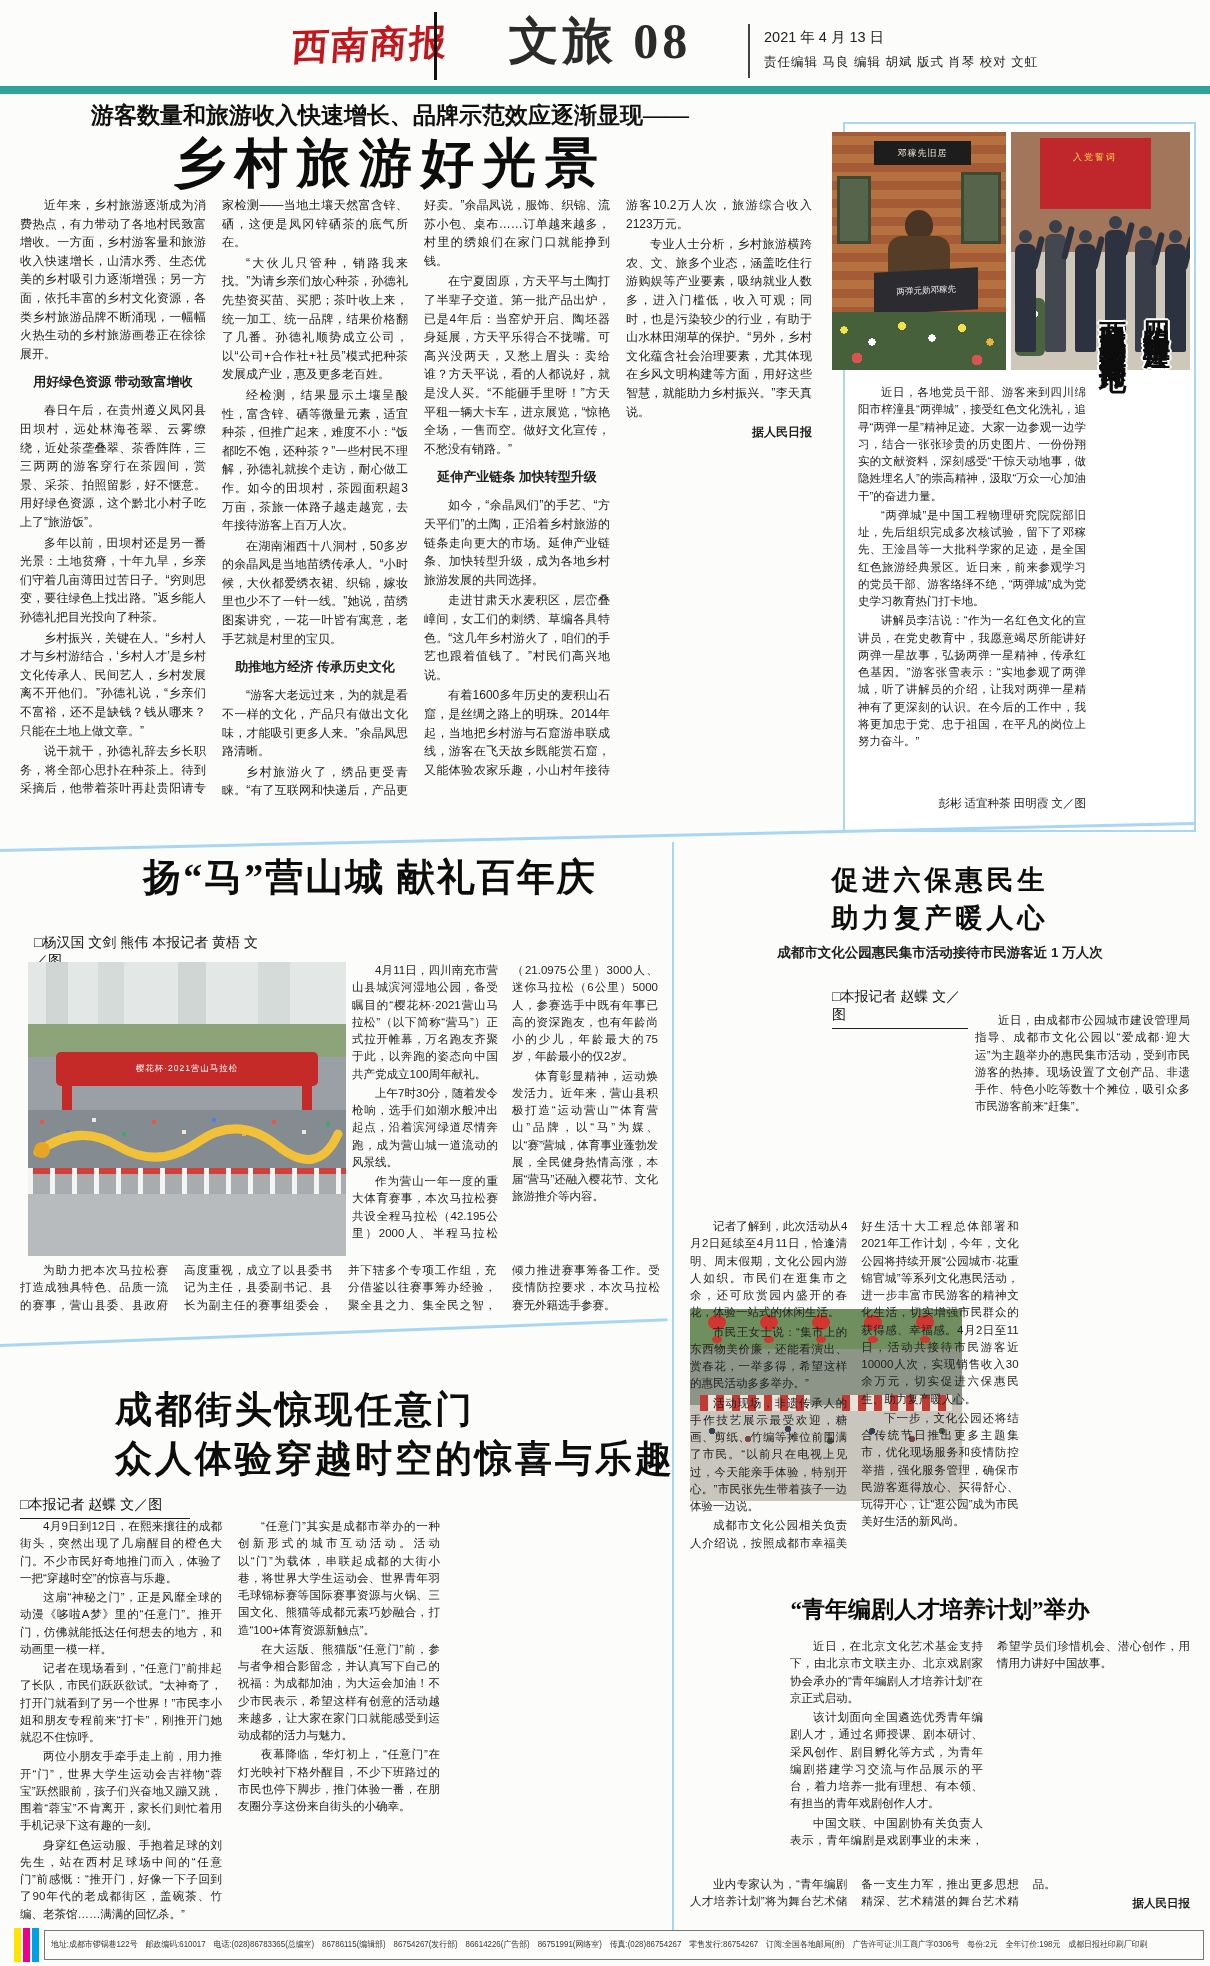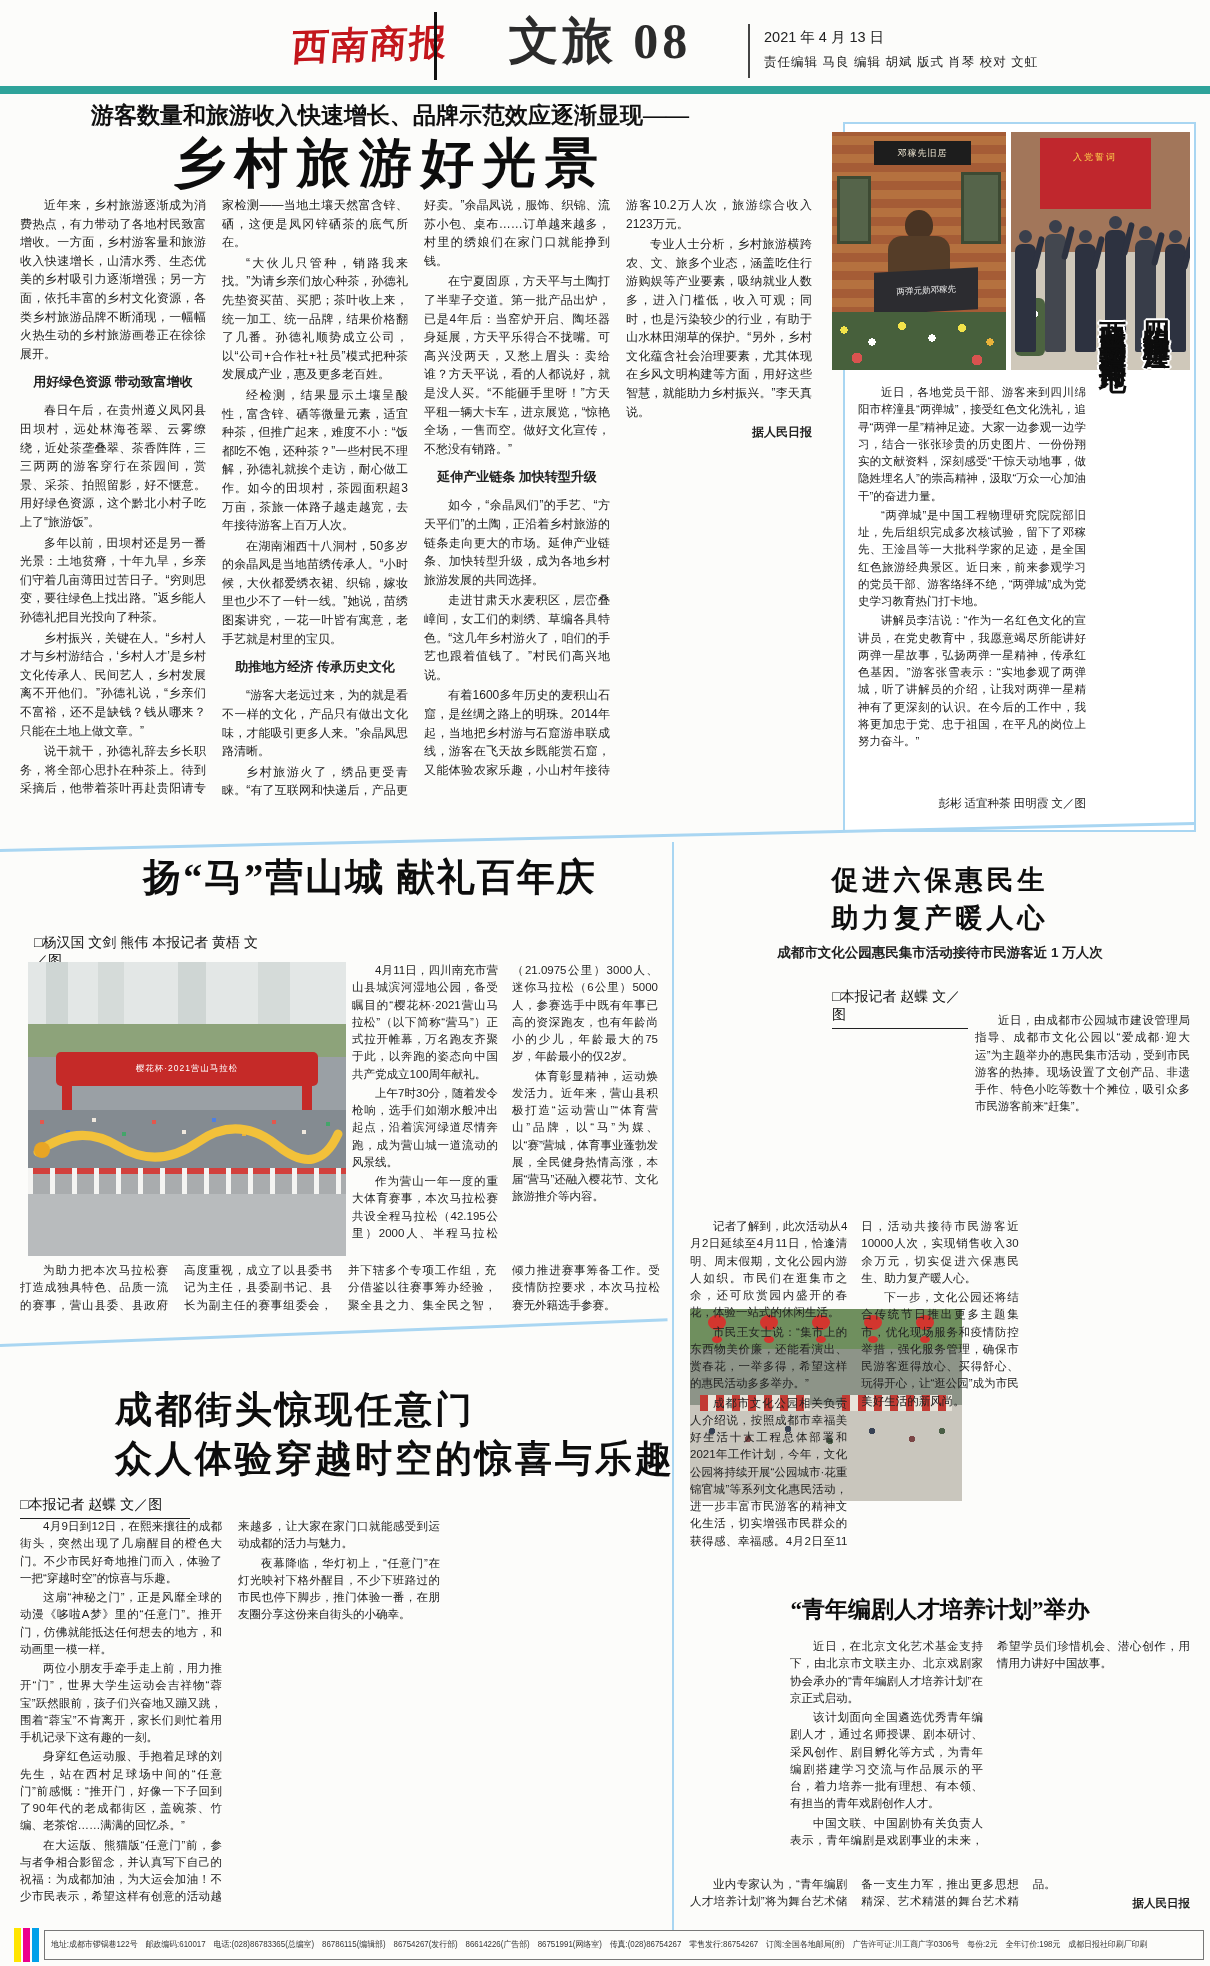--- a/index.html
+++ b/index.html
@@ -275,6 +275,7 @@
 <div class="abs" id="hm-body">
   <p>记者了解到，此次活动从4月2日延续至4月11日，恰逢清明、周末假期，文化公园内游人如织。市民们在逛集市之余，还可欣赏园内盛开的春花，体验一站式的休闲生活。</p>
   <p>市民王女士说：“集市上的东西物美价廉，还能看演出、赏春花，一举多得，希望这样的惠民活动多多举办。”</p>
+  <p>活动现场，非遗传承人的手作技艺展示最受欢迎，糖画、剪纸、竹编等摊位前围满了市民。“以前只在电视上见过，今天能亲手体验，特别开心。”市民张先生带着孩子一边体验一边说。</p>
   <p>成都市文化公园相关负责人介绍说，按照成都市幸福美好生活十大工程总体部署和2021年工作计划，今年，文化公园将持续开展“公园城市·花重锦官城”等系列文化惠民活动，进一步丰富市民游客的精神文化生活，切实增强市民群众的获得感、幸福感。4月2日至11日，活动共接待市民游客近10000人次，实现销售收入30余万元，切实促进六保惠民生、助力复产暖人心。</p>
   <p>下一步，文化公园还将结合传统节日推出更多主题集市，优化现场服务和疫情防控举措，强化服务管理，确保市民游客逛得放心、买得舒心、玩得开心，让“逛公园”成为市民美好生活的新风尚。</p>
 </div>

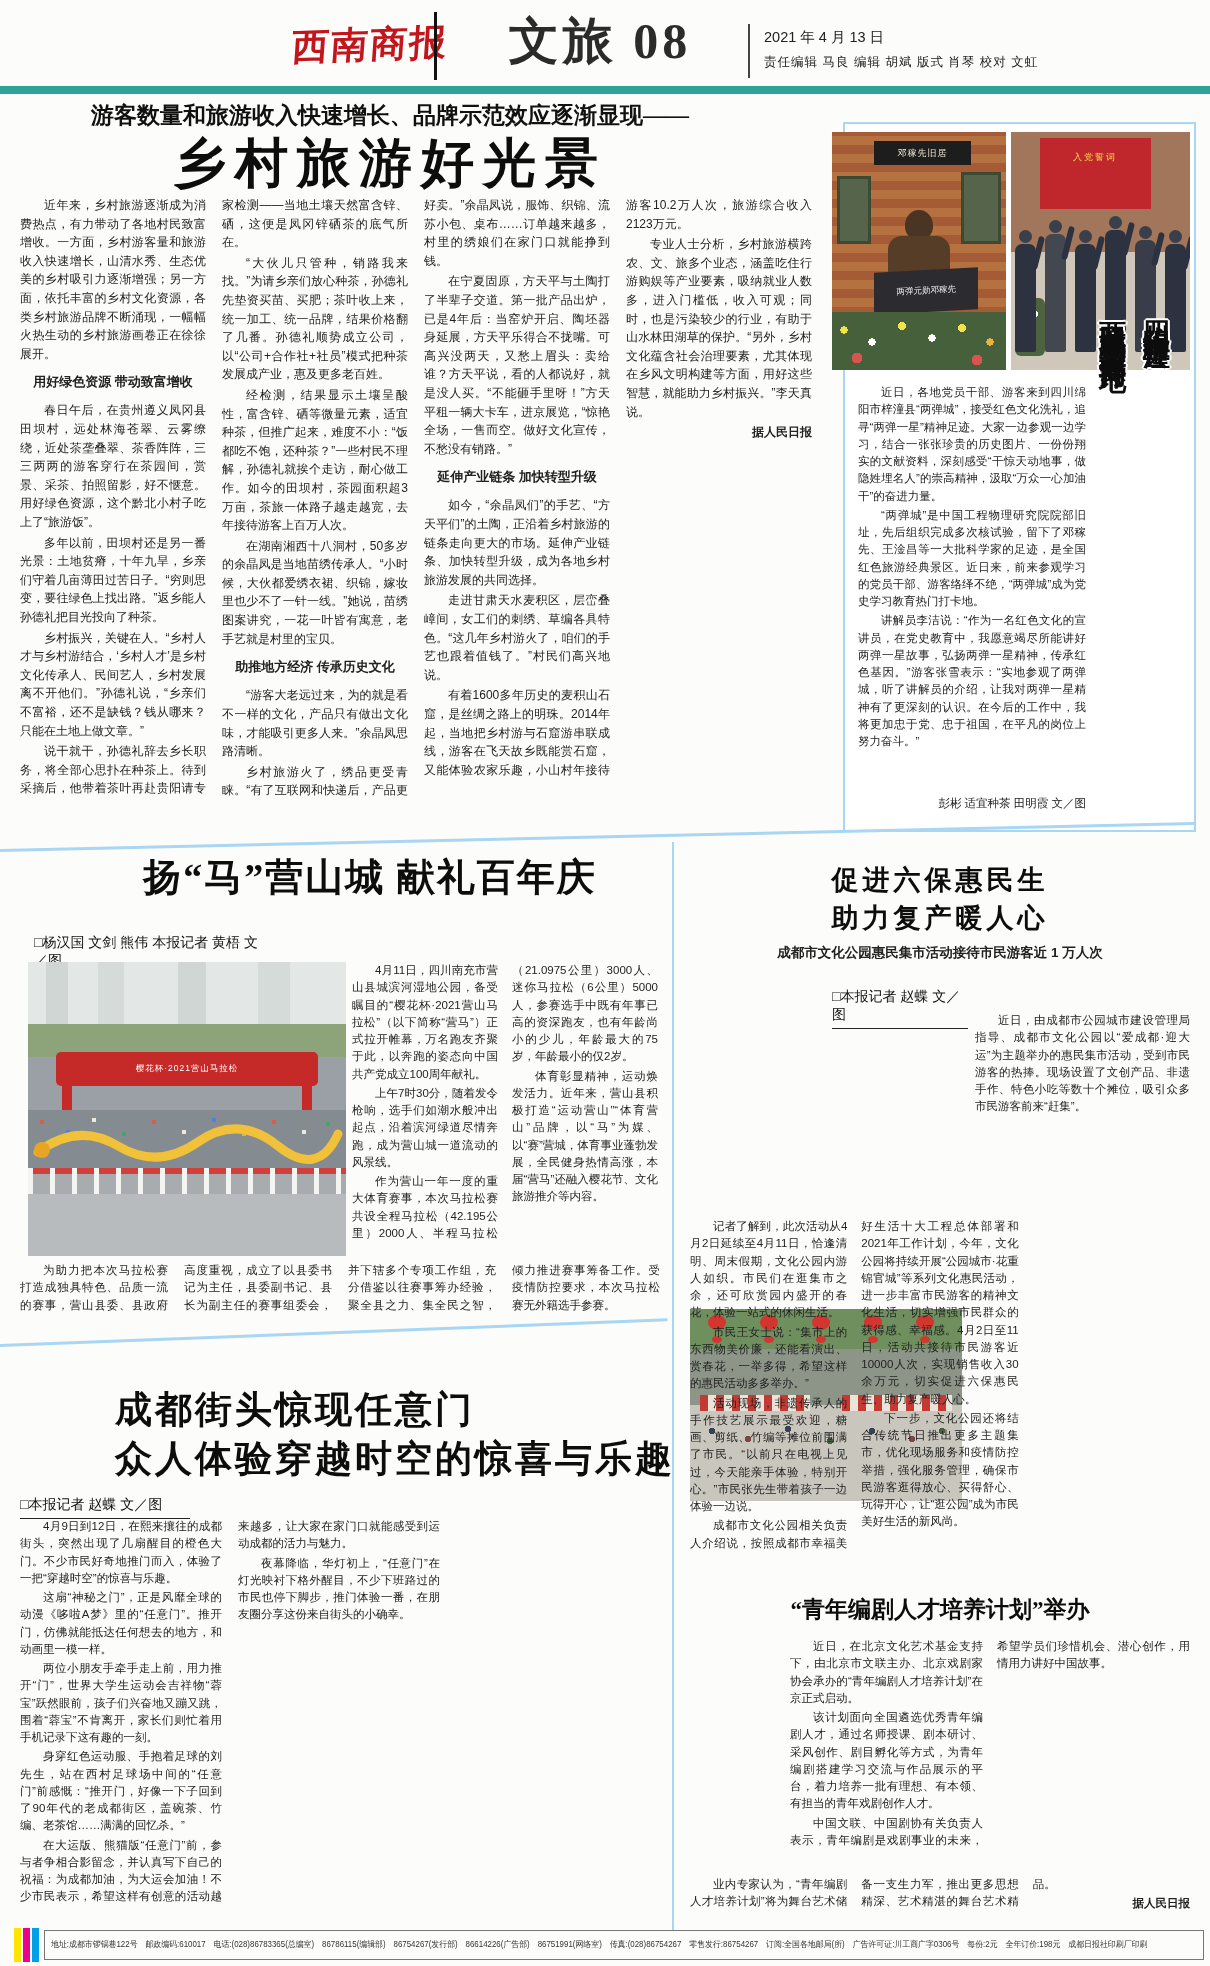--- a/index.html
+++ b/index.html
@@ -288,6 +288,7 @@
   <p>这扇“神秘之门”，正是风靡全球的动漫《哆啦A梦》里的“任意门”。推开门，仿佛就能抵达任何想去的地方，和动画里一模一样。</p>
   <p>两位小朋友手牵手走上前，用力推开“门”，世界大学生运动会吉祥物“蓉宝”跃然眼前，孩子们兴奋地又蹦又跳，围着“蓉宝”不肯离开，家长们则忙着用手机记录下这有趣的一刻。</p>
   <p>身穿红色运动服、手抱着足球的刘先生，站在西村足球场中间的“任意门”前感慨：“推开门，好像一下子回到了90年代的老成都街区，盖碗茶、竹编、老茶馆……满满的回忆杀。”</p>
+  <p>“任意门”其实是成都市举办的一种创新形式的城市互动活动。活动以“门”为载体，串联起成都的大街小巷，将世界大学生运动会、世界青年羽毛球锦标赛等国际赛事资源与火锅、三国文化、熊猫等成都元素巧妙融合，打造“100+体育资源新触点”。</p>
   <p>在大运版、熊猫版“任意门”前，参与者争相合影留念，并认真写下自己的祝福：为成都加油，为大运会加油！不少市民表示，希望这样有创意的活动越来越多，让大家在家门口就能感受到运动成都的活力与魅力。</p>
   <p>夜幕降临，华灯初上，“任意门”在灯光映衬下格外醒目，不少下班路过的市民也停下脚步，推门体验一番，在朋友圈分享这份来自街头的小确幸。</p>
 </div>

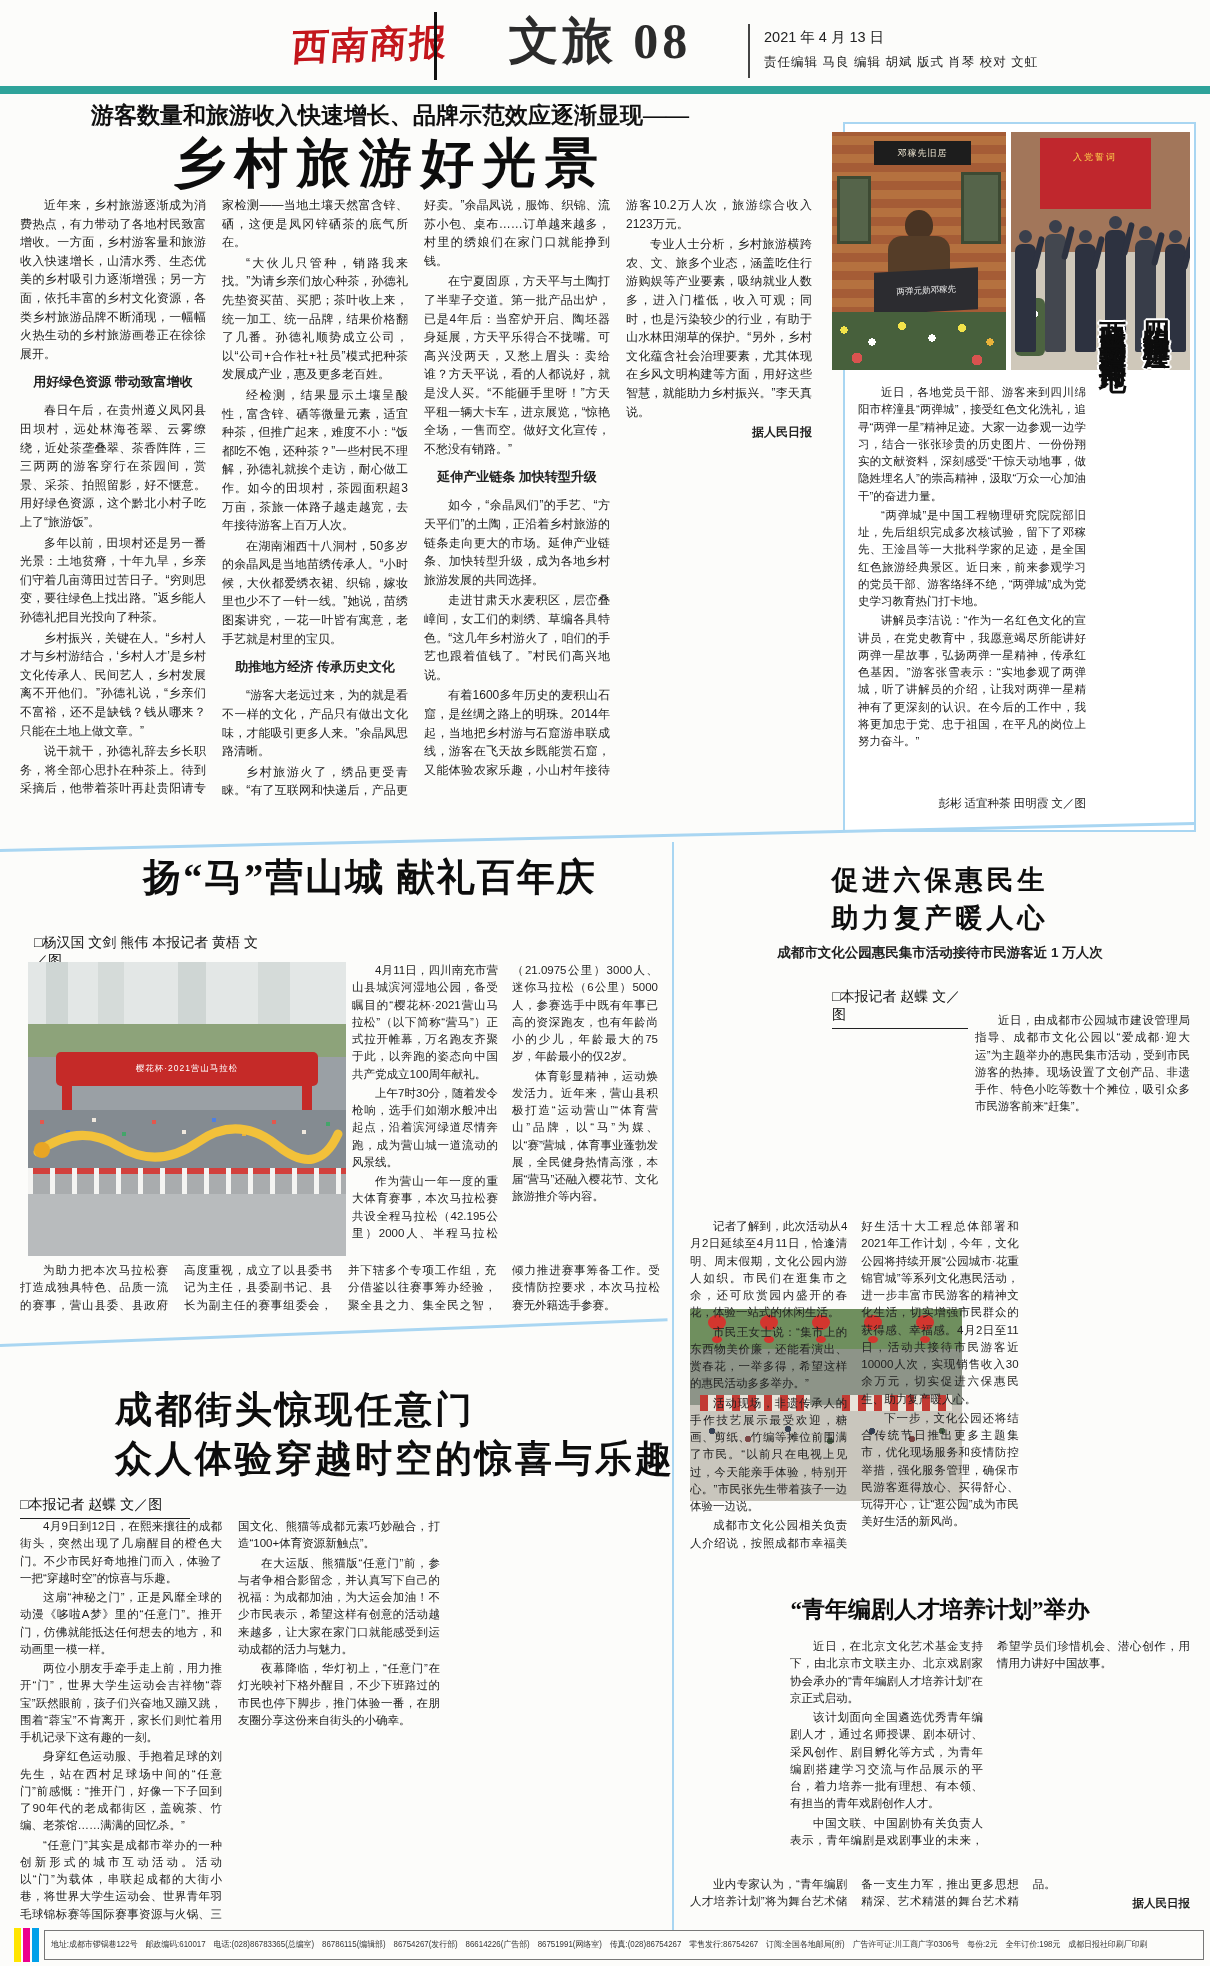--- a/index.html
+++ b/index.html
@@ -286,6 +286,7 @@
 <div class="abs" id="door-body">
   <p>4月9日到12日，在熙来攘往的成都街头，突然出现了几扇醒目的橙色大门。不少市民好奇地推门而入，体验了一把“穿越时空”的惊喜与乐趣。</p>
   <p>这扇“神秘之门”，正是风靡全球的动漫《哆啦A梦》里的“任意门”。推开门，仿佛就能抵达任何想去的地方，和动画里一模一样。</p>
+  <p>记者在现场看到，“任意门”前排起了长队，市民们跃跃欲试。“太神奇了，打开门就看到了另一个世界！”市民李小姐和朋友专程前来“打卡”，刚推开门她就忍不住惊呼。</p>
   <p>两位小朋友手牵手走上前，用力推开“门”，世界大学生运动会吉祥物“蓉宝”跃然眼前，孩子们兴奋地又蹦又跳，围着“蓉宝”不肯离开，家长们则忙着用手机记录下这有趣的一刻。</p>
   <p>身穿红色运动服、手抱着足球的刘先生，站在西村足球场中间的“任意门”前感慨：“推开门，好像一下子回到了90年代的老成都街区，盖碗茶、竹编、老茶馆……满满的回忆杀。”</p>
   <p>“任意门”其实是成都市举办的一种创新形式的城市互动活动。活动以“门”为载体，串联起成都的大街小巷，将世界大学生运动会、世界青年羽毛球锦标赛等国际赛事资源与火锅、三国文化、熊猫等成都元素巧妙融合，打造“100+体育资源新触点”。</p>

